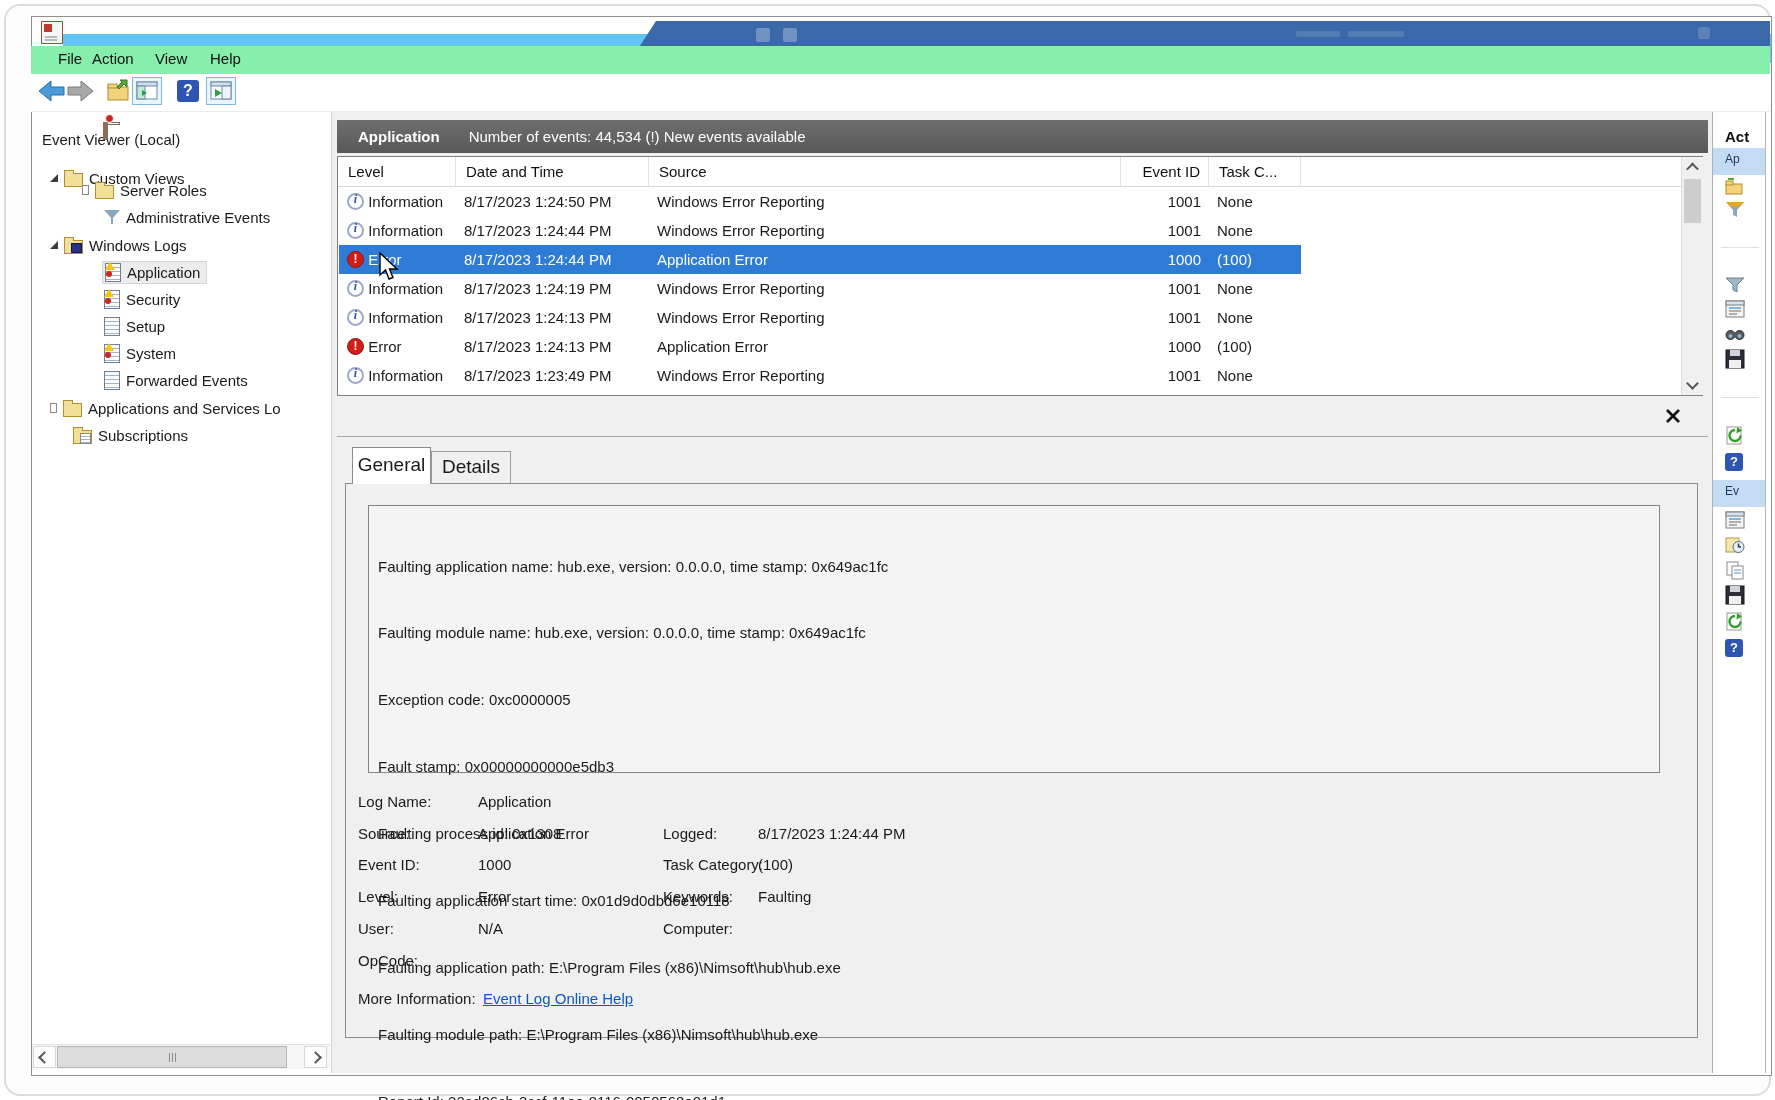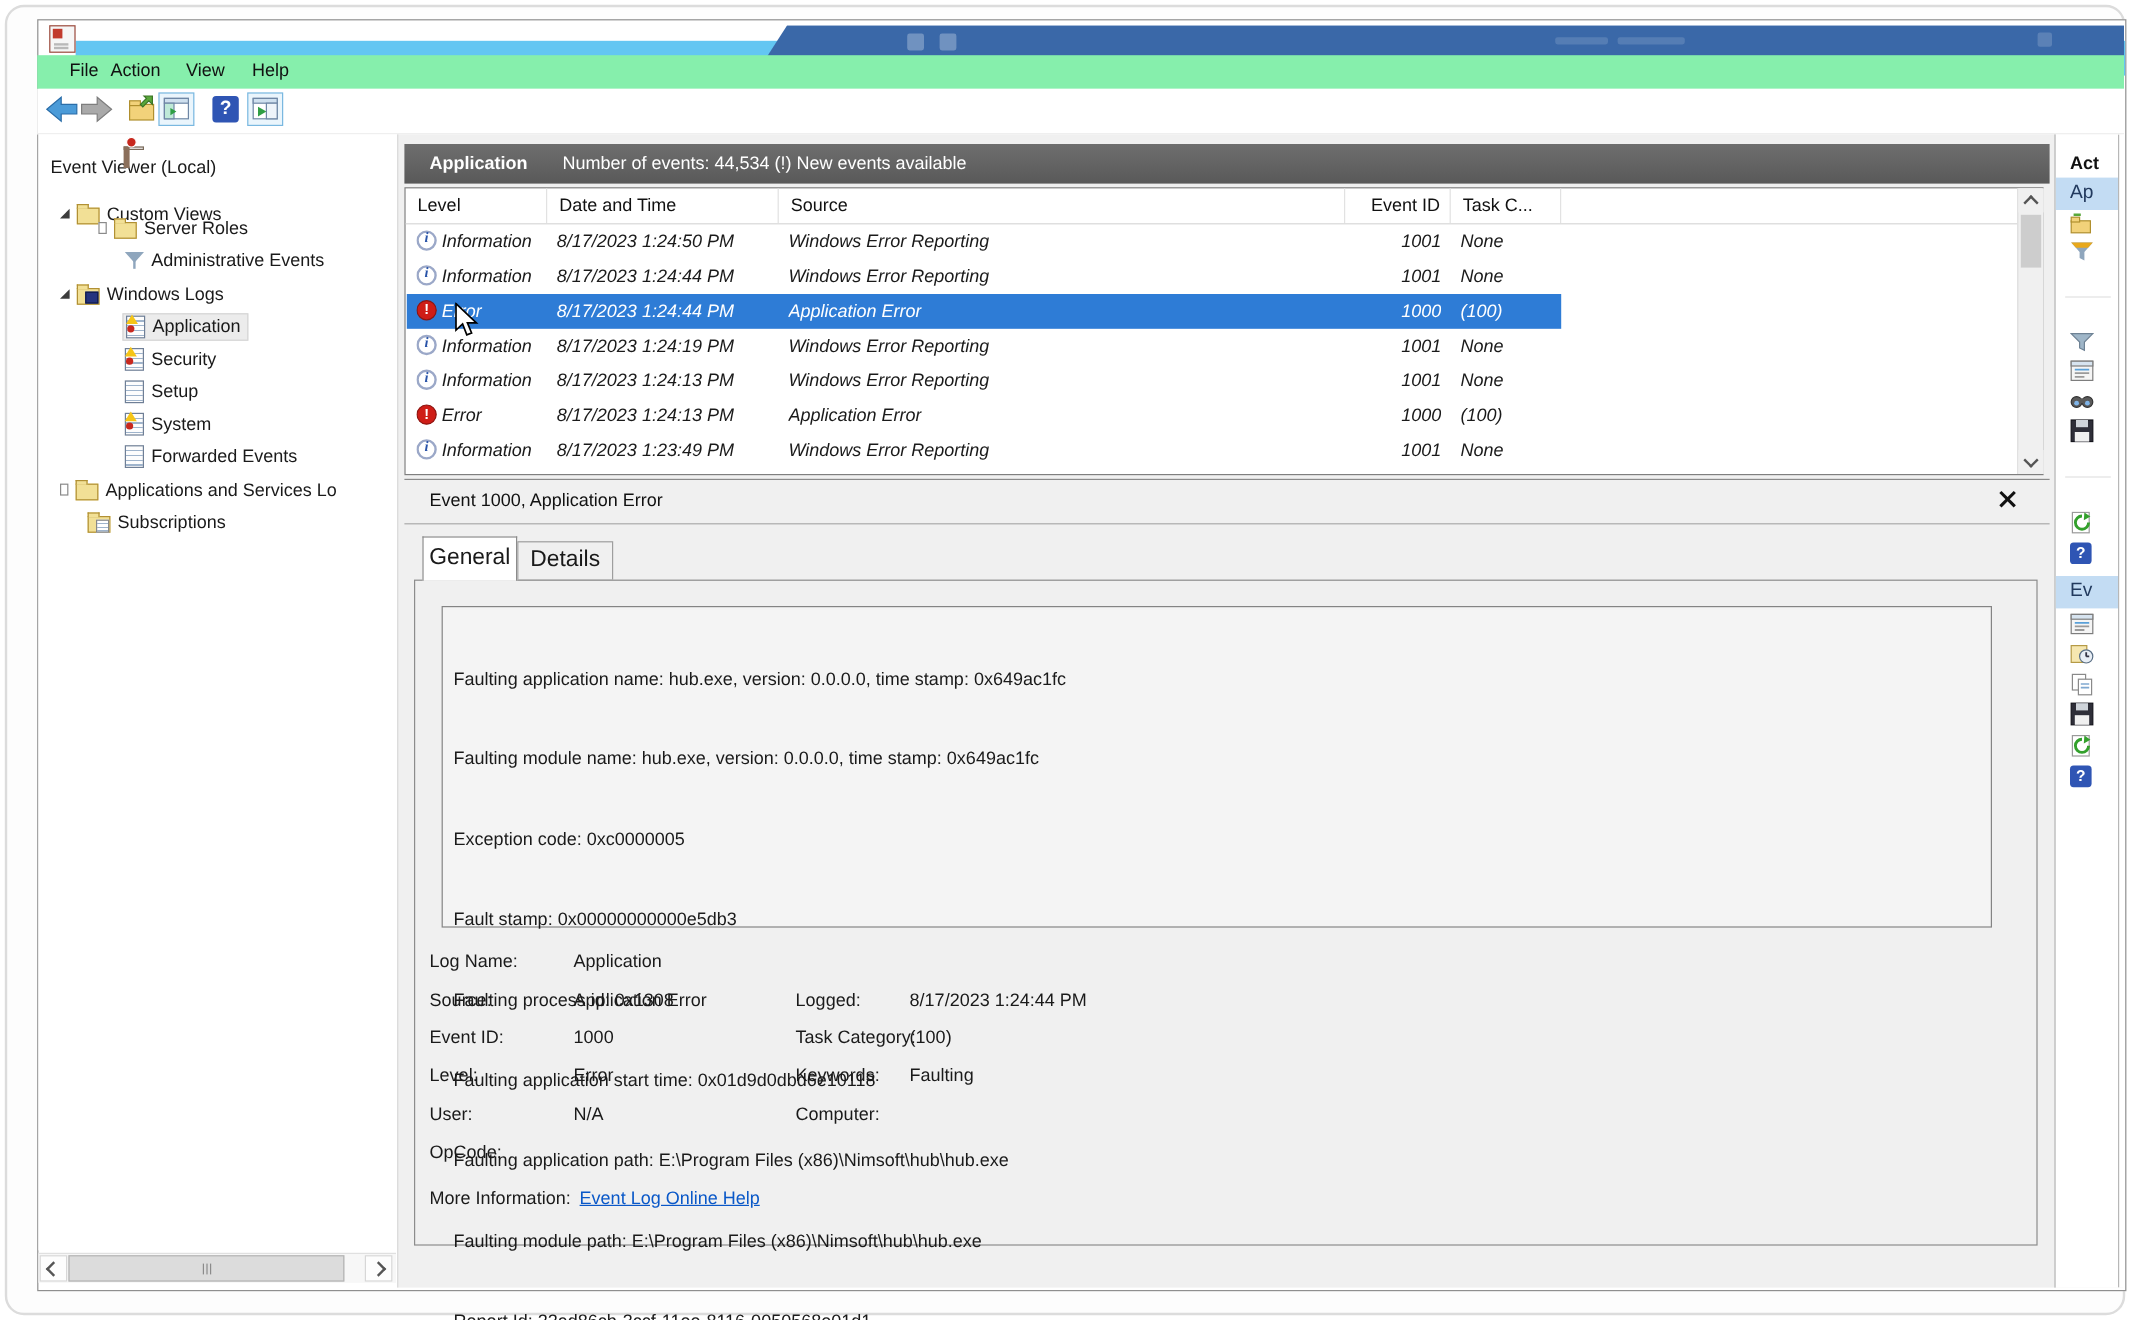--- a/index.html
+++ b/index.html
@@ -100,7 +100,7 @@
   
   .acthead{position:absolute;left:12px;font-size:15px;font-weight:bold;color:#111;white-space:nowrap;}
   .actgrp{position:absolute;left:0;width:52px;height:27px;background:#c3dcf3;}
-  .actgrp span{position:absolute;left:12px;top:4px;font-size:16px;color:#223a5e;white-space:nowrap;}
+  .actgrp span{position:absolute;left:12px;top:4px;font-size:12px;color:#223a5e;white-space:nowrap;}
   .aicon{position:absolute;left:12px;width:20px;height:20px;}
   .adiv{position:absolute;left:8px;width:38px;height:1px;background:#e1e1e1;}
   .qhelp{display:inline-block;width:18px;height:18px;background:#2f55b4;border-radius:3px;color:#fff;font:bold 13px/18px "Liberation Sans",sans-serif;text-align:center;}

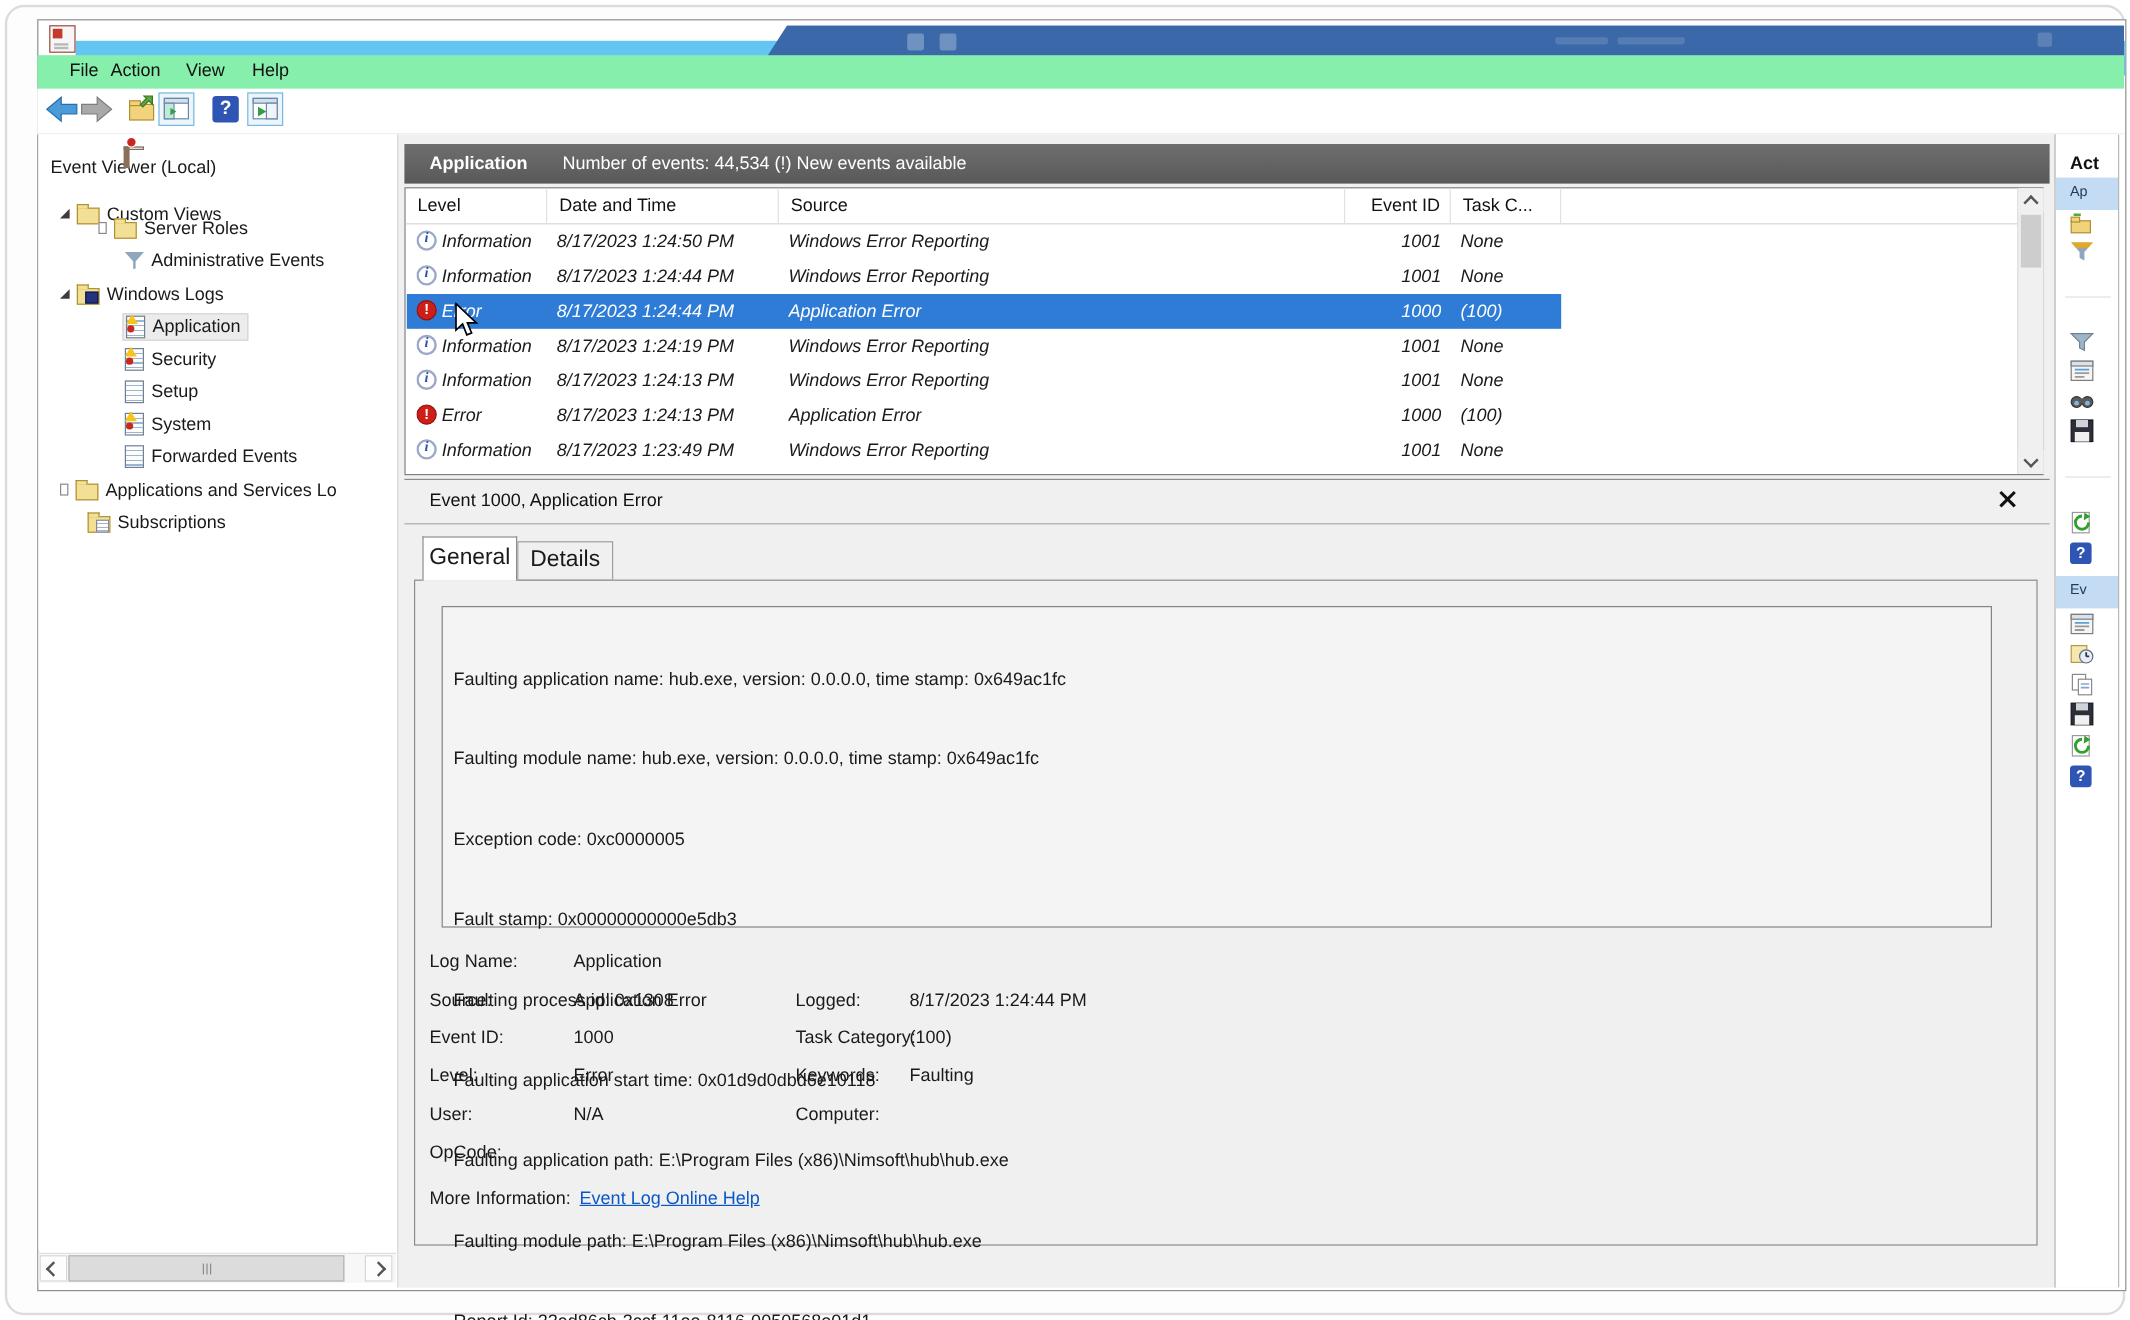--- a/index.html
+++ b/index.html
@@ -67,7 +67,7 @@
   .headrule{position:absolute;left:0;top:29px;width:1364px;height:1px;background:#d8d8d8;}
   .row{position:absolute;left:0;height:29px;width:1342px;font-size:15px;}
   .rowsel{position:absolute;left:1px;width:962px;height:29px;background:#2e7cd6;}
-  .cell{position:absolute;top:0;line-height:29px;white-space:nowrap;overflow:hidden;font-style:italic;}
+  .cell{position:absolute;top:0;line-height:29px;white-space:nowrap;overflow:hidden;}
   .cid{text-align:right;}
   .ic-info{position:relative;display:inline-block;width:17px;height:17px;border-radius:50%;background:#fff;border:2px solid #9ba8c8;box-sizing:border-box;vertical-align:-3px;}
   .ic-info::before{content:"i";position:absolute;left:0;right:0;top:-3px;text-align:center;font:italic bold 12px "Liberation Serif",serif;color:#2853a8;}

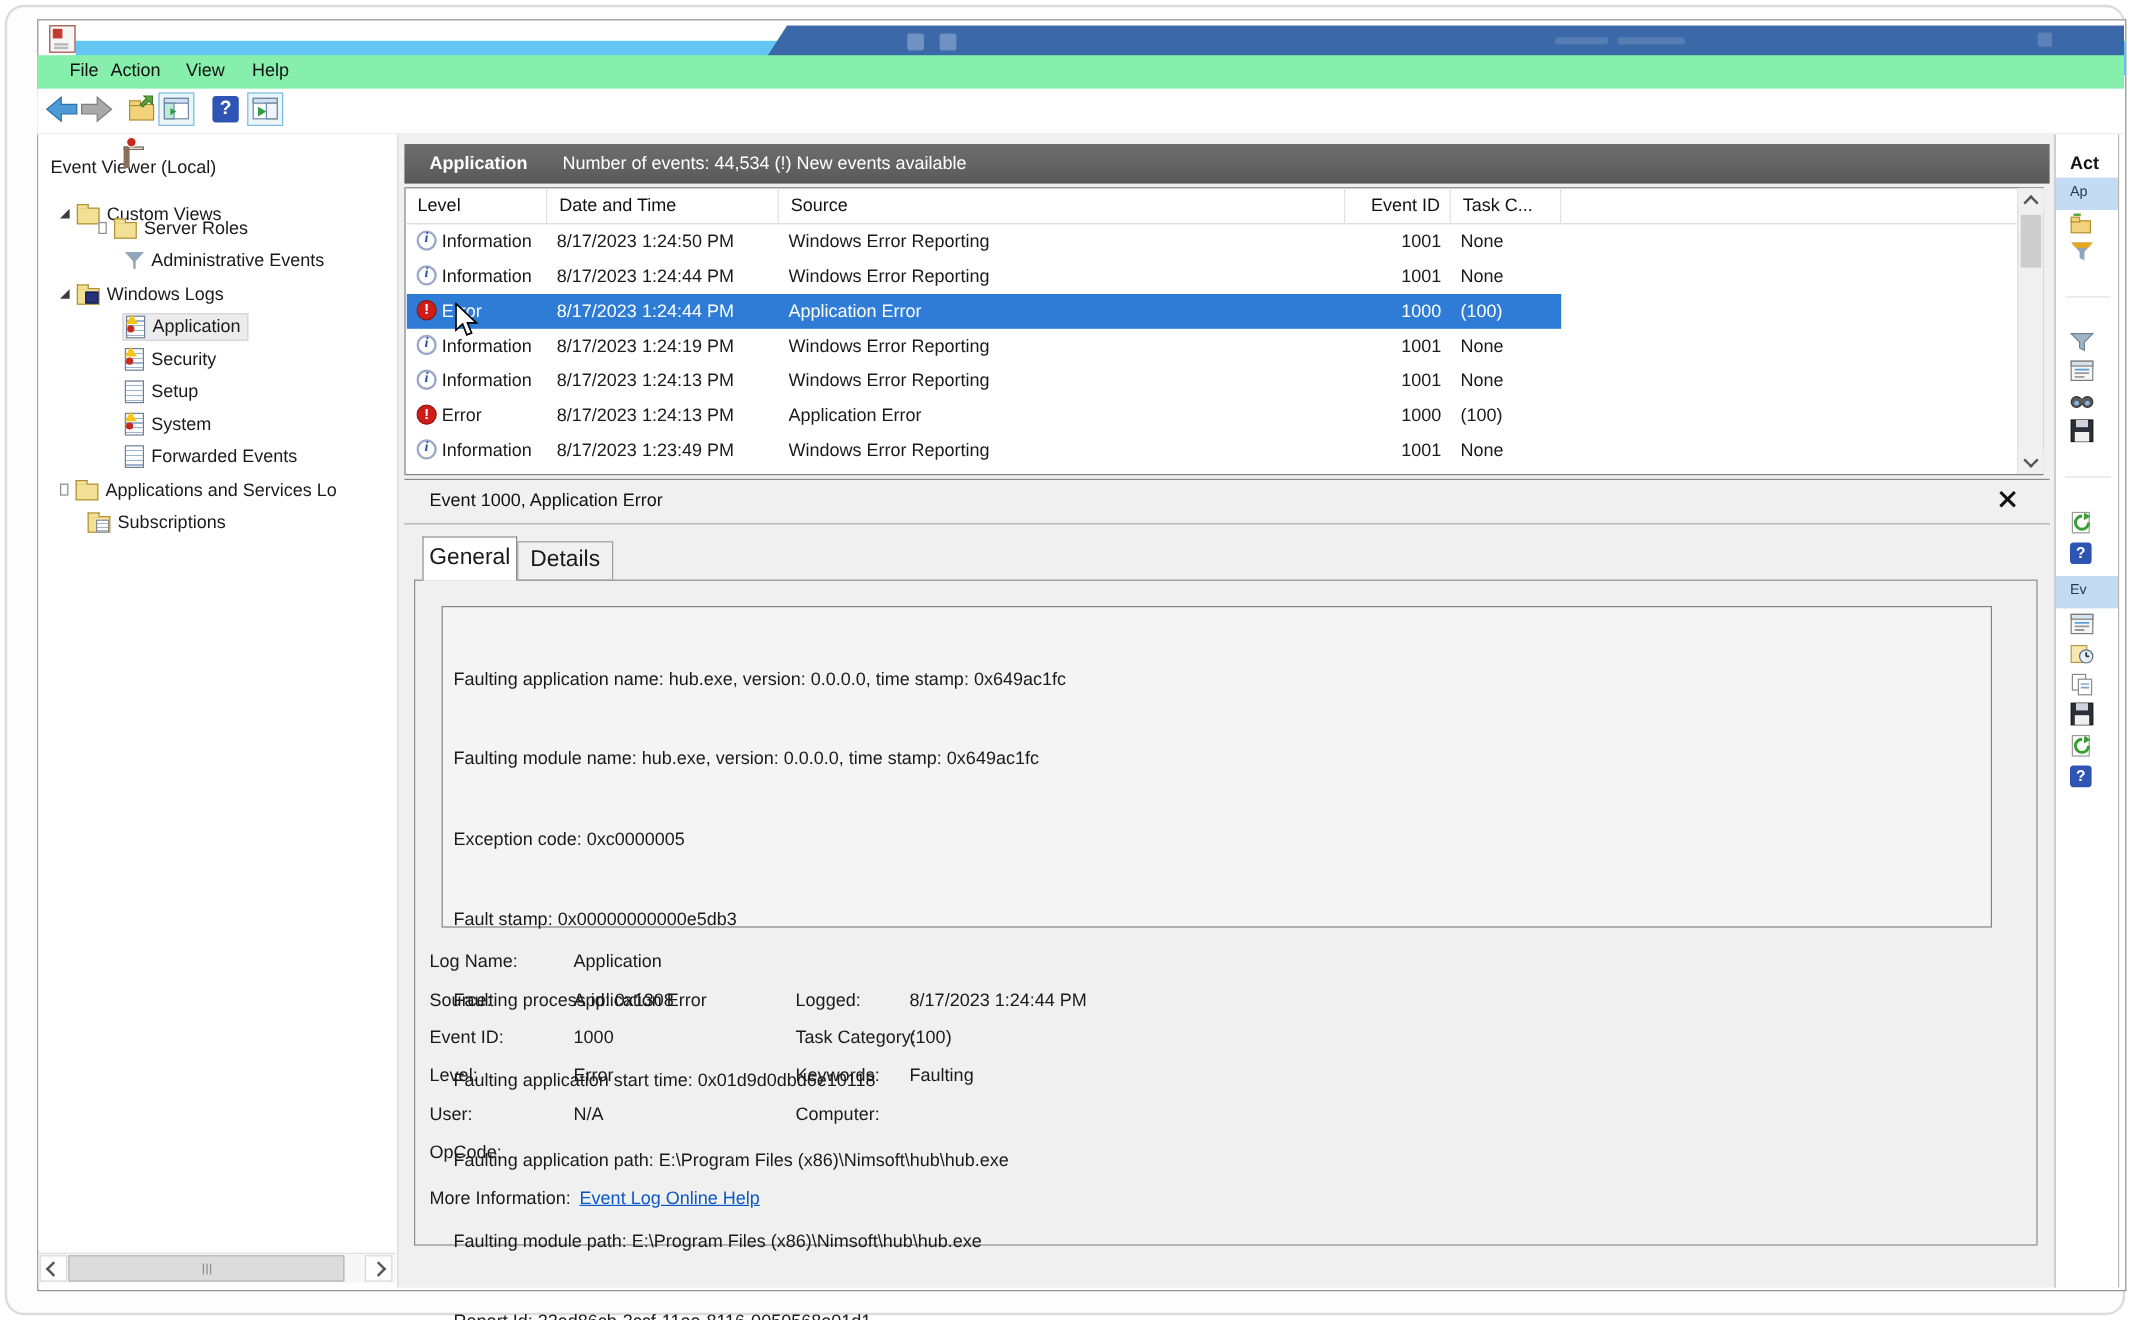--- a/index.html
+++ b/index.html
@@ -311,9 +311,6 @@
     </div>
   </div>
 
-  <div class="pvtitle">
-    <span class="t">Event 1000, Application Error</span>
-  </div>
   <svg class="xbtn" viewBox="0 0 18 18">
     <line x1="3" y1="3" x2="15" y2="15" stroke="#111" stroke-width="2.6"></line>
     <line x1="15" y1="3" x2="3" y2="15" stroke="#111" stroke-width="2.6"></line>

